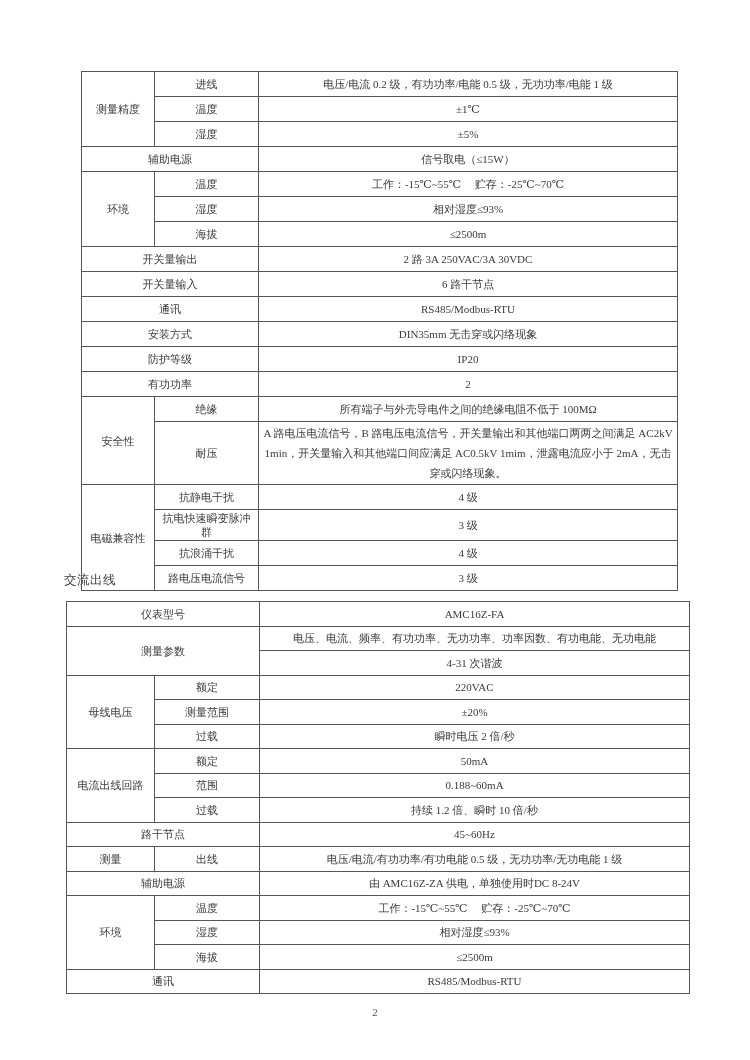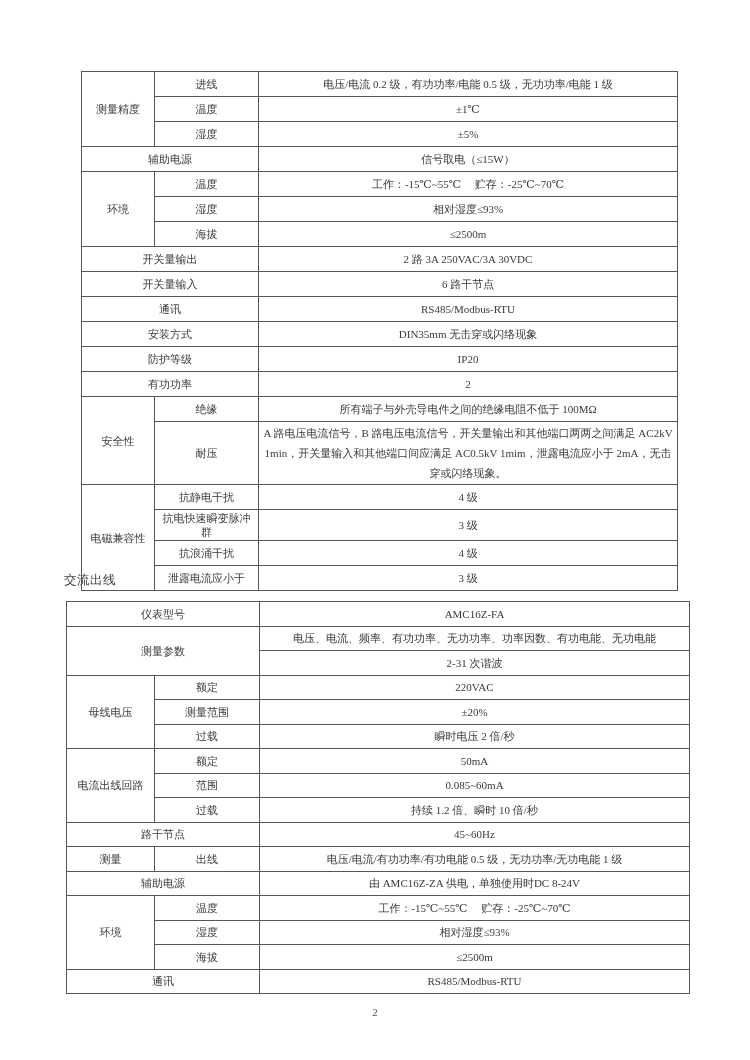--- a/index.html
+++ b/index.html
@@ -118,7 +118,7 @@
         <td>4 级</td>
       </tr>
       <tr>
-        <td>泄露电流应小于</td>
+        <td>路电压电流信号</td>
         <td>3 级</td>
       </tr>
     </tbody>

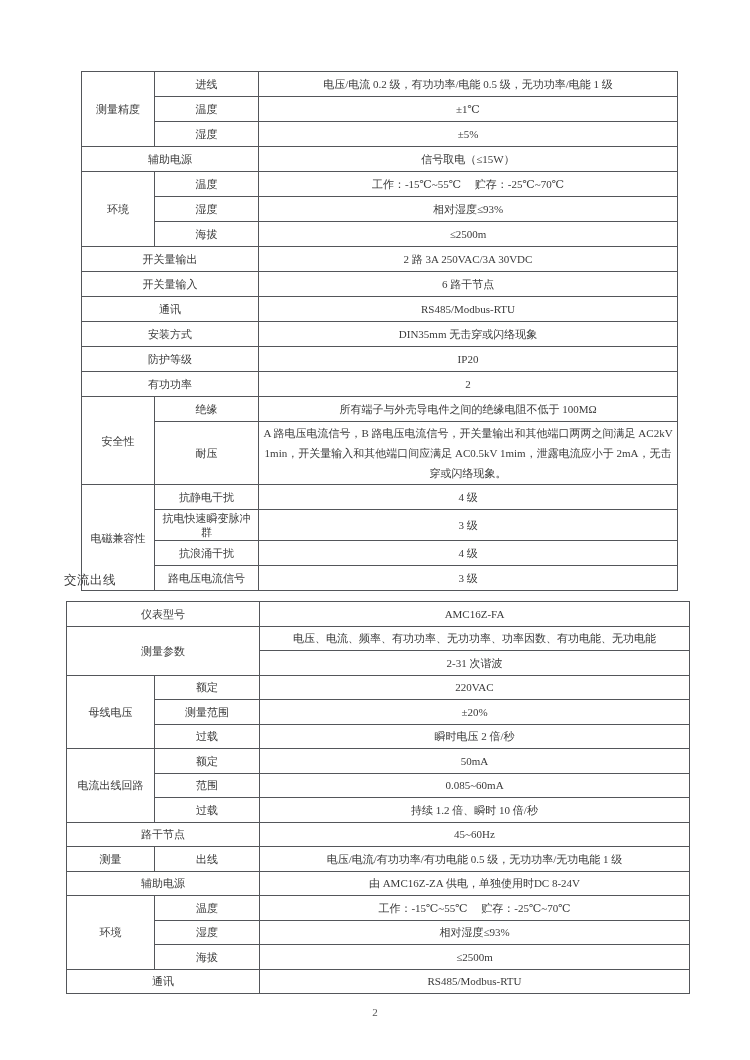--- a/index.html
+++ b/index.html
@@ -142,7 +142,7 @@
         <td>电压、电流、频率、有功功率、无功功率、功率因数、有功电能、无功电能</td>
       </tr>
       <tr>
-        <td>2-31 次谐波</td>
+        <td>4-31 次谐波</td>
       </tr>
       <tr>
         <td rowspan="3">母线电压</td>

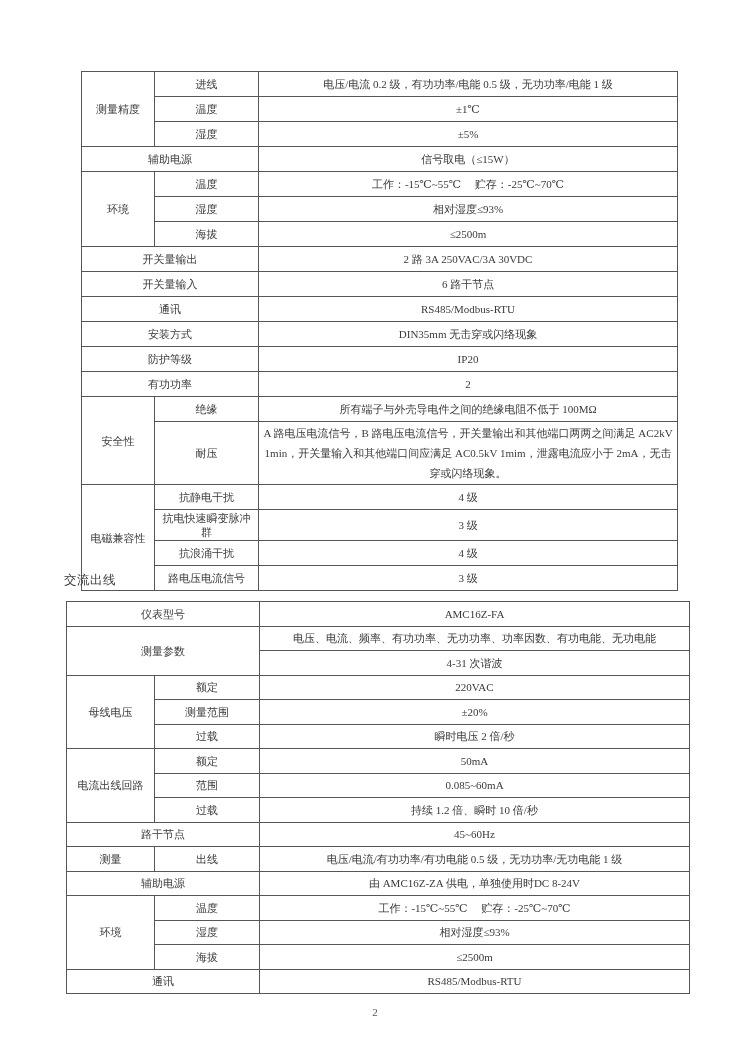--- a/index.html
+++ b/index.html
@@ -164,7 +164,7 @@
       </tr>
       <tr>
         <td>范围</td>
-        <td>0.085~60mA</td>
+        <td>0.188~60mA</td>
       </tr>
       <tr>
         <td>过载</td>

